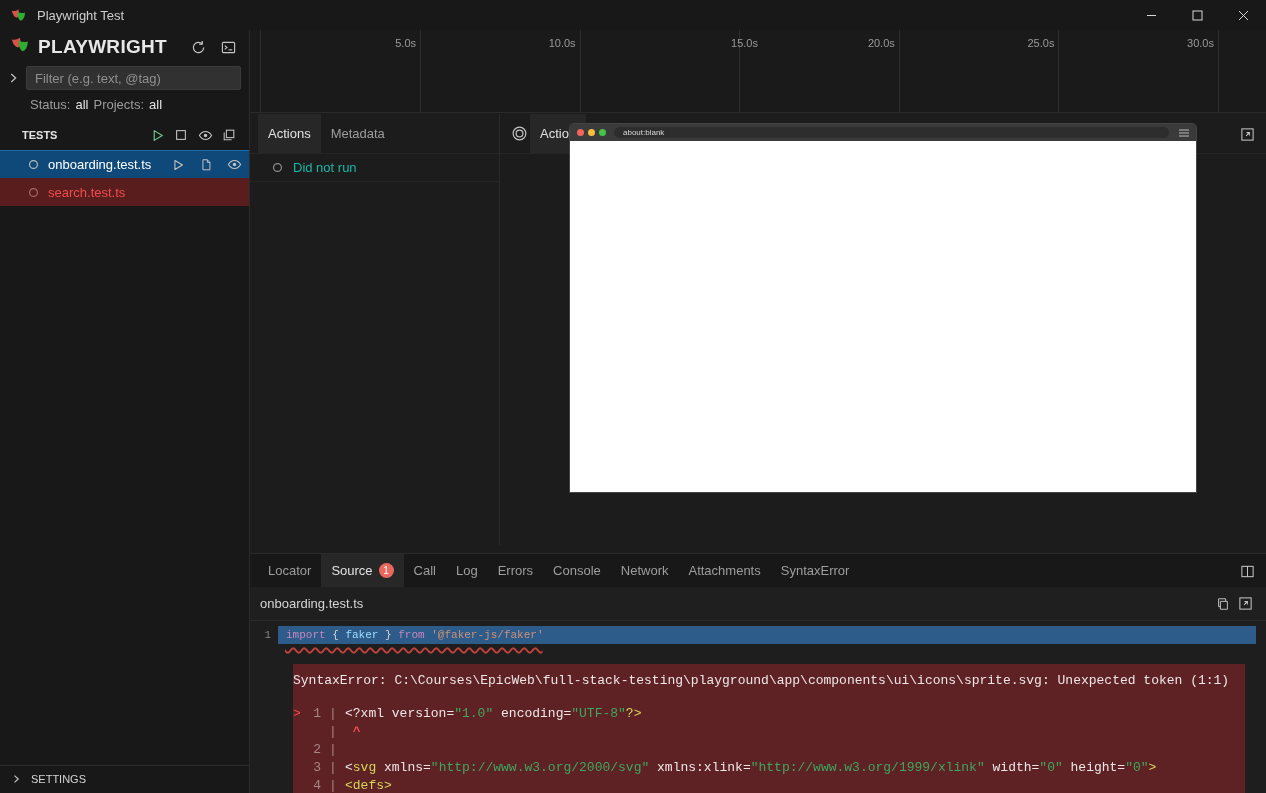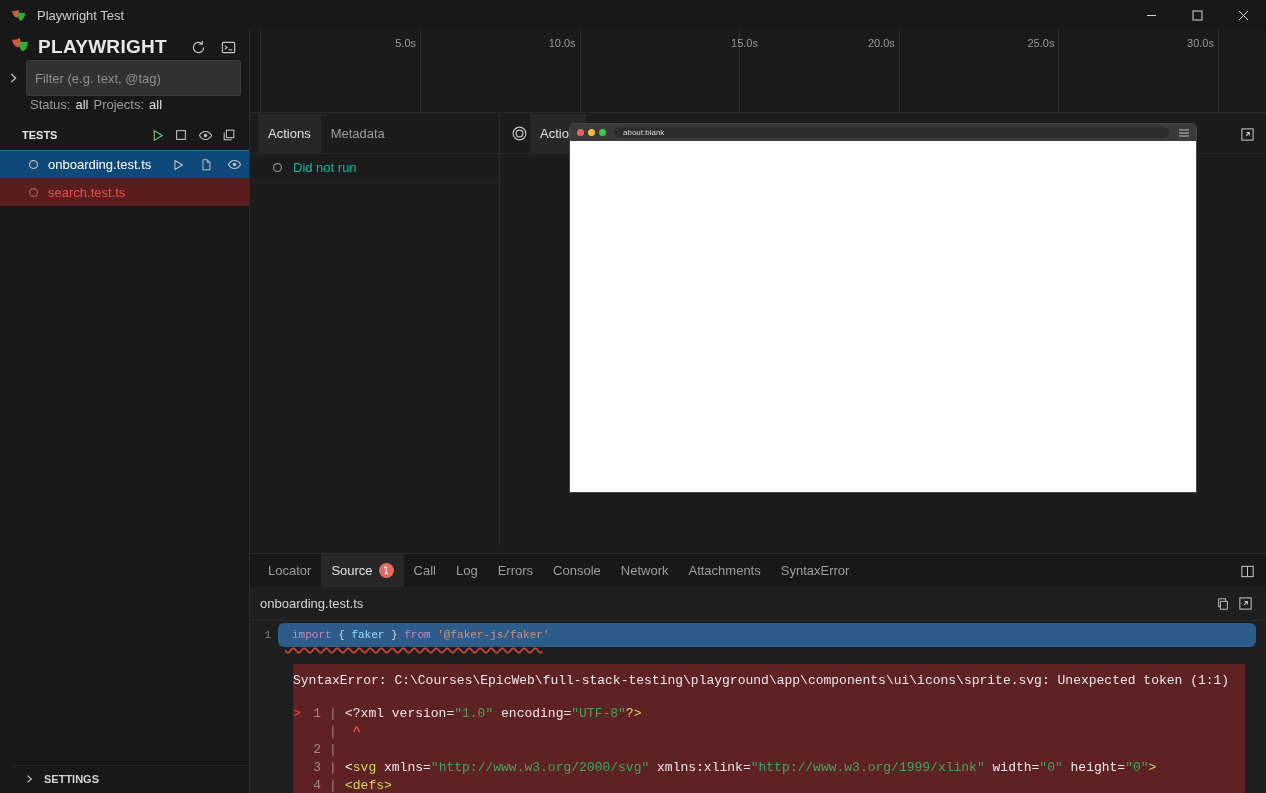--- a/index.html
+++ b/index.html
@@ -24,7 +24,7 @@
     color:#c5c5c5; border-radius:4px; }
   .filter-row { height:28px; display:flex; align-items:center; padding:0 8px 0 6px; gap:6px; }
   .chev { color:#c5c5c5; display:flex; }
-  .filter-input { flex:1; height:36px; background:#313131; border:1px solid #3a3a3a; border-radius:2px;
+  .filter-input { flex:1; height:24px; background:#313131; border:1px solid #3a3a3a; border-radius:2px;
     color:#cccccc; font-size:13px; padding:0 8px; font-family:"Liberation Sans",sans-serif; outline:none; }
   .filter-input::placeholder { color:#8f8f8f; }
   .status-row { height:24px; display:flex; align-items:center; padding-left:30px; font-size:13px; color:#9d9d9d; gap:5px; }

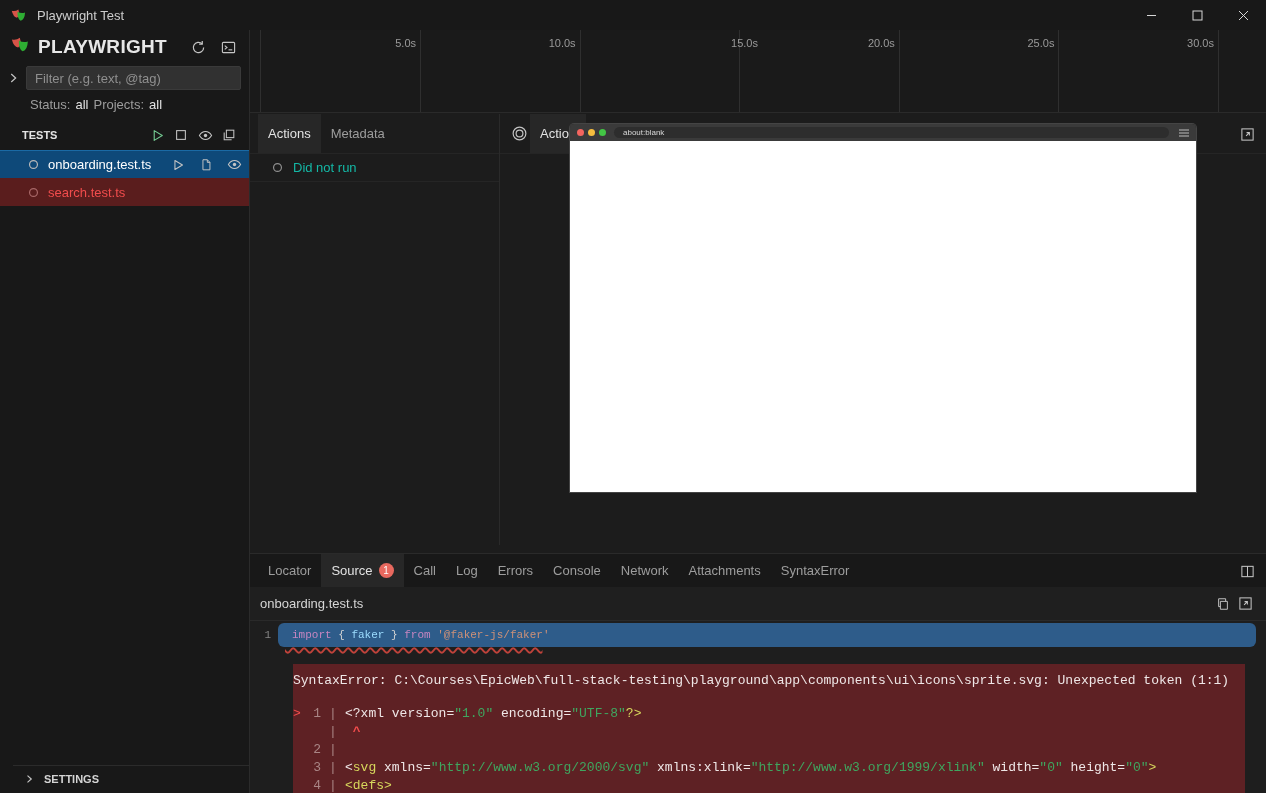--- a/index.html
+++ b/index.html
@@ -96,8 +96,8 @@
     font-family:"Liberation Mono","DejaVu Sans Mono",monospace; }
   .code-line { position:absolute; left:0; top:3px; right:10px; height:22px; display:flex; align-items:center; }
   .line-num { width:28px; text-align:right; padding-right:7px; color:#858585; font-size:11px; }
-  .line-sel { flex:1; height:24px; background:var(--line-selection-blue,#2e5c8a); display:flex; align-items:center;
-    padding-left:14px; font-size:11px; white-space:pre;border-radius:6px; }
+  .line-sel { flex:1; height:18px; background:var(--line-selection-blue,#2e5c8a); display:flex; align-items:center;
+    padding-left:8px; font-size:11px; white-space:pre; }
   .tk-kw { color:var(--keyword-pink,#c586c0); } .tk-pl { color:#d4d4d4; }
   .tk-var { color:var(--variable-blue,#9cdcfe); } .tk-str { color:var(--string-orange,#ce9178); }
   .squiggle { position:absolute; left:35px; top:16px; font-size:11px; color:transparent; white-space:pre;

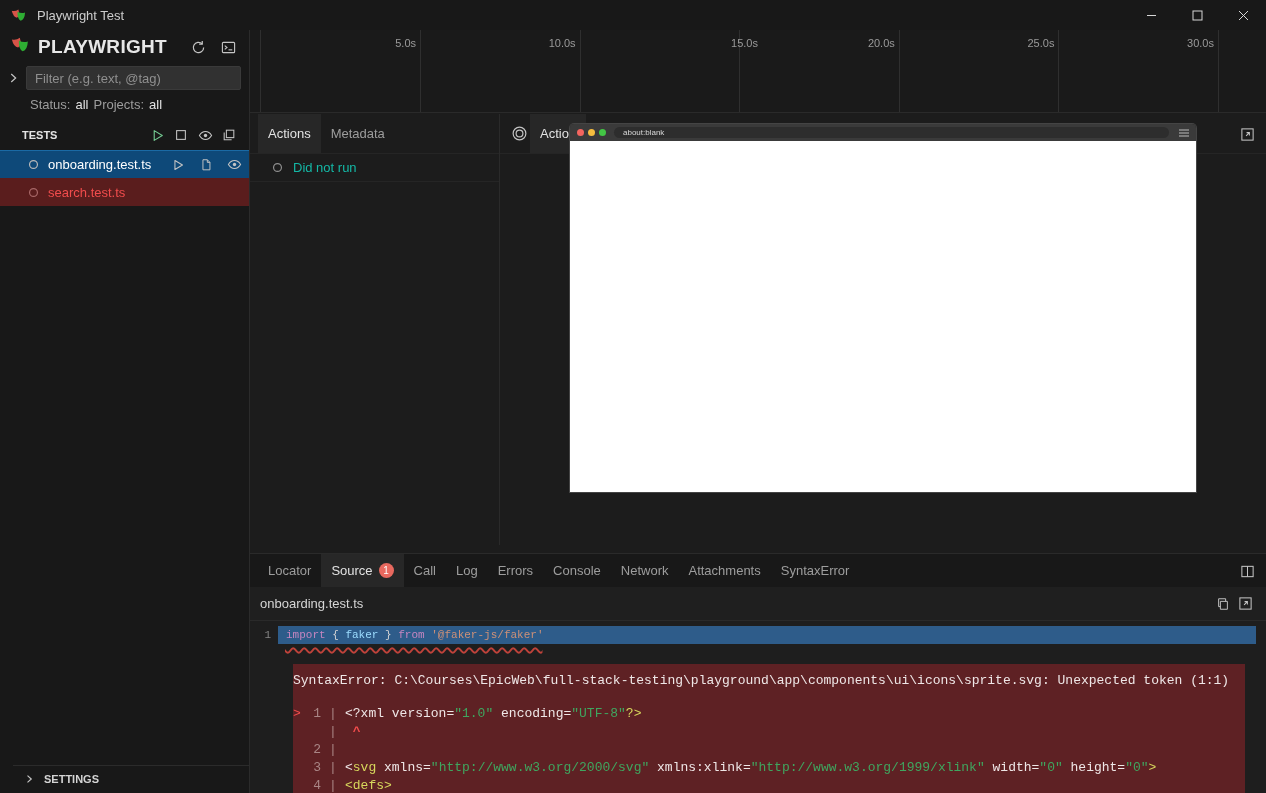--- a/index.html
+++ b/index.html
@@ -41,8 +41,8 @@
   .test-row.failed { background:var(--fail-red-bg,#5a1d1d); color:var(--fail-red,#f14c4c); }
   .test-row.failed .circle { color:#a86868; }
   .row-actions { margin-left:auto; display:flex; align-items:center; gap:6px; padding-right:4px; color:#eeeeee; }
-  .settings-row { position:absolute; top:735px; left:13px; width:249px; height:27px; border-top:1px solid #2b2b2b;
-    display:flex; align-items:center; gap:9px; padding-left:10px; font-size:11px; font-weight:bold; color:#d4d4d4; }
+  .settings-row { position:absolute; top:735px; left:0; width:249px; height:27px; border-top:1px solid #2b2b2b;
+    display:flex; align-items:center; gap:9px; padding-left:10px; font-size:11px; font-weight:normal; color:#d4d4d4; }
 
   
   .main { position:absolute; left:250px; top:30px; width:1016px; height:763px; background:#1c1c1c; }

